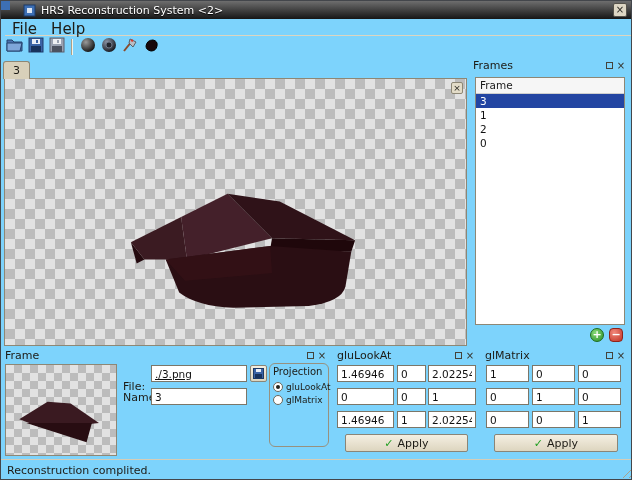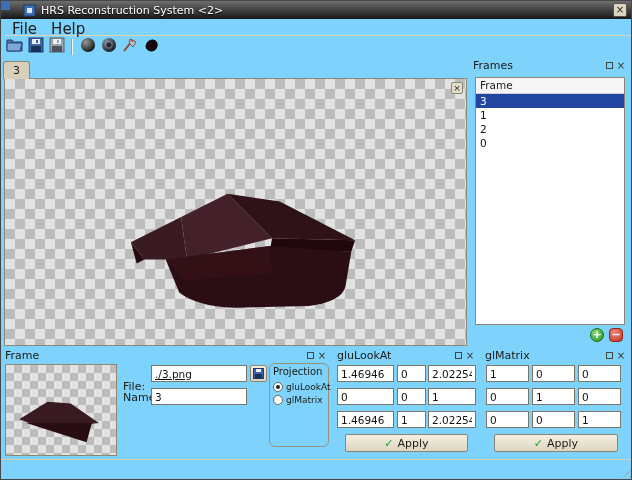--- a/index.html
+++ b/index.html
@@ -327,6 +327,7 @@
   </div>
 
   <div class="statusbar">
+    <span>Reconstruction complited.</span>
     <div class="grip"></div>
   </div>
 

